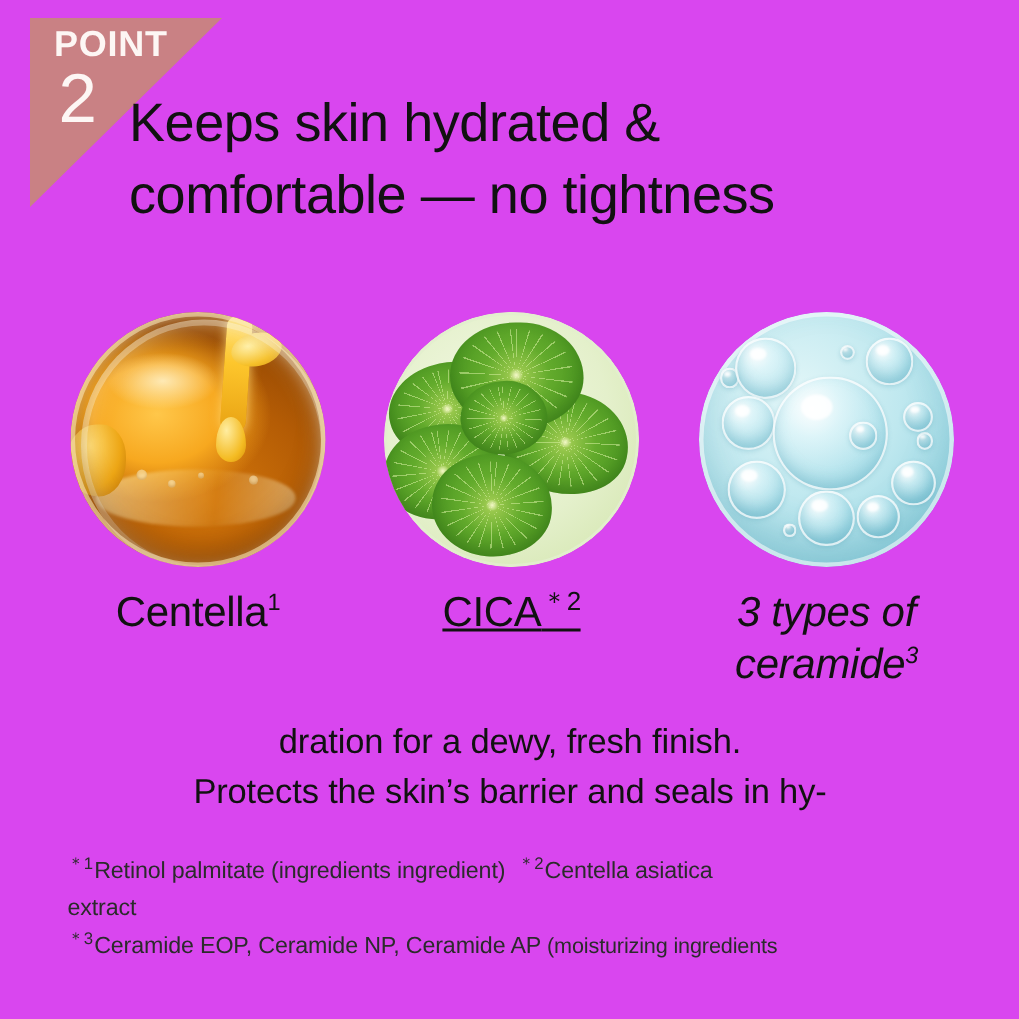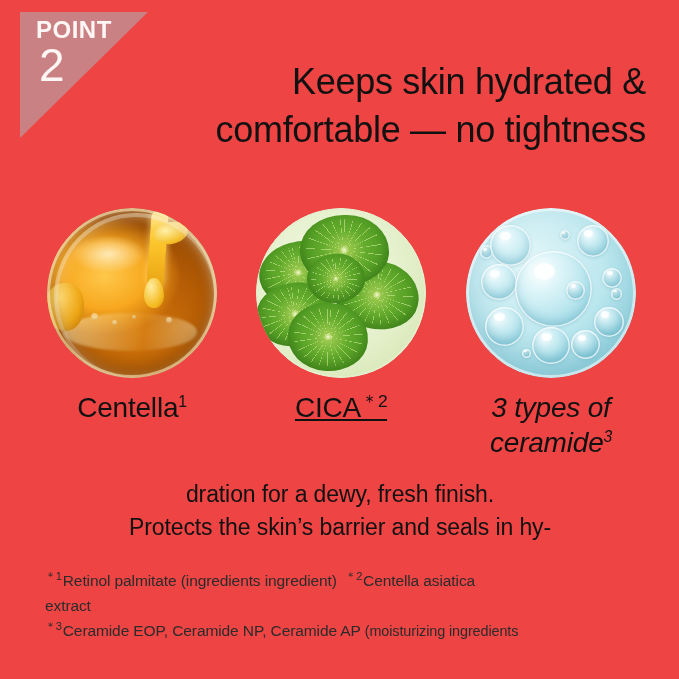--- a/index.html
+++ b/index.html
@@ -15,7 +15,7 @@
     position: relative;
     width: 679px;
     height: 679px;
-    background: #ef4444;
+    background: #d946ef;
     overflow: hidden;
   }
 

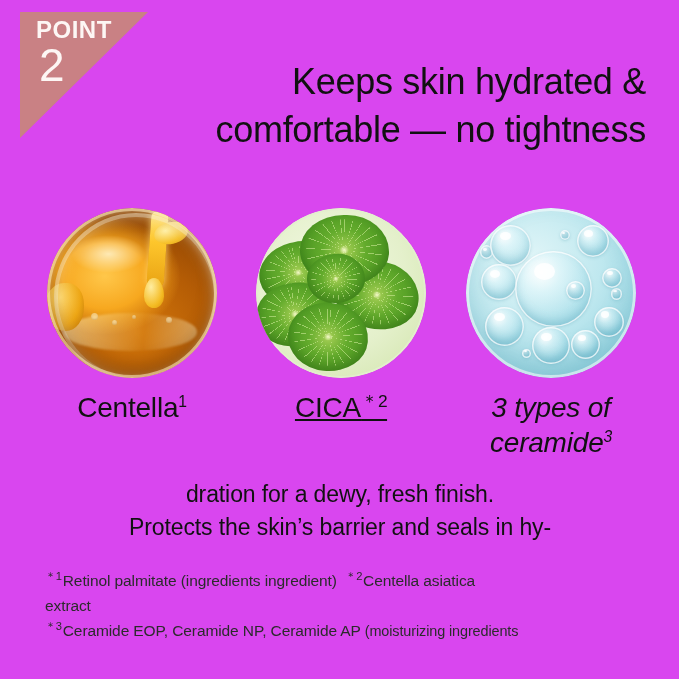--- a/index.html
+++ b/index.html
@@ -63,7 +63,7 @@
     font-size: 36px;
     line-height: 1.33;
     letter-spacing: -0.3px;
-    text-align: right;
+    text-align: left;
   }
   .headline .hl-line {
     display: block;

